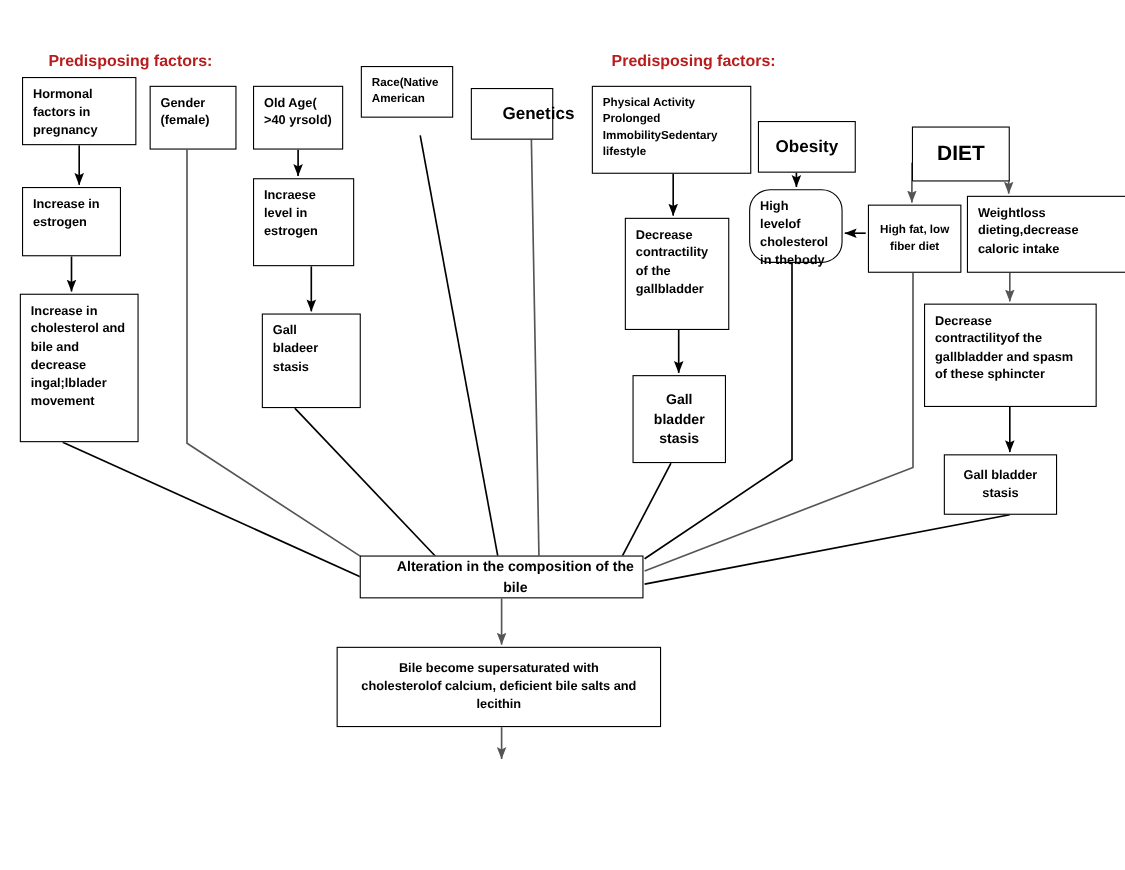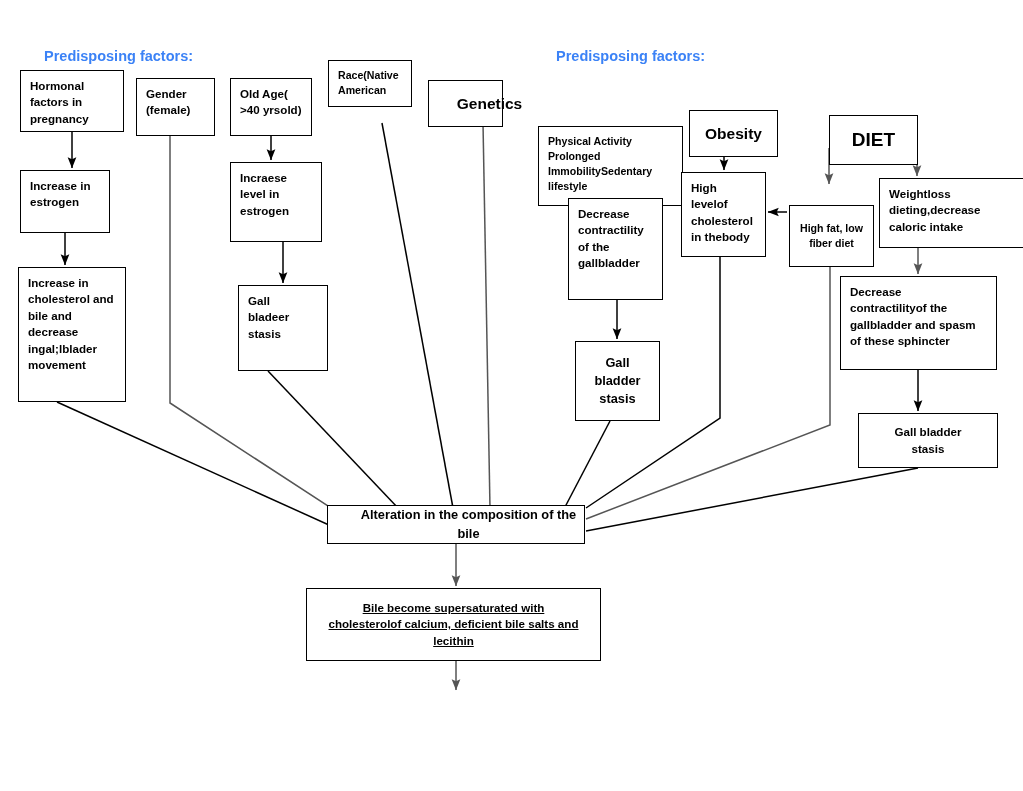--- a/index.html
+++ b/index.html
@@ -50,7 +50,7 @@
   .heading {
     position: absolute;
     font-weight: bold;
-    color: #3b82f6;
+    color: #b91c1c;
     font-size: 14.5px;
     z-index: 3;
     white-space: nowrap;

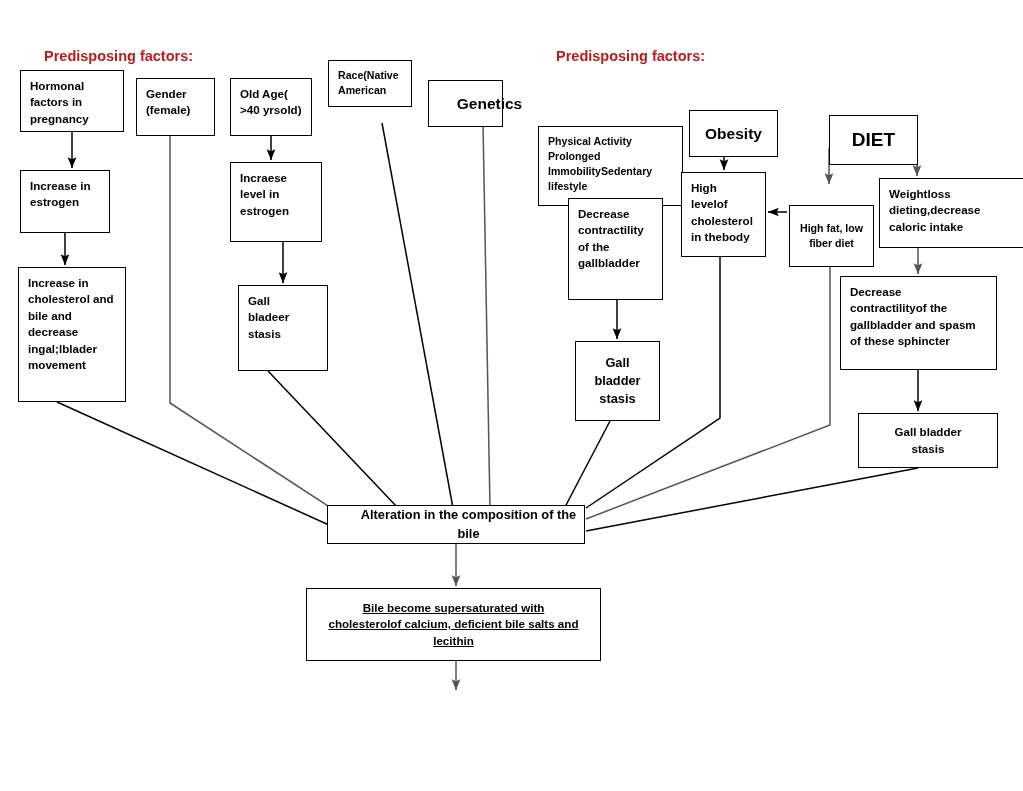--- a/index.html
+++ b/index.html
@@ -131,7 +131,7 @@
           <span class="txt">Genetics</span>
         </div>
       </div>
-      <div class="node fs11 pad" style="left: 538px; top: 78px; width: 145px; height: 80px; margin-top: 48px;">
+      <div class="node fs11 pad" style="left: 538px; top: 78px; width: 145px; height: 80px;">
         <span class="txt">Physical Activity
 Prolonged
 ImmobilitySedentary

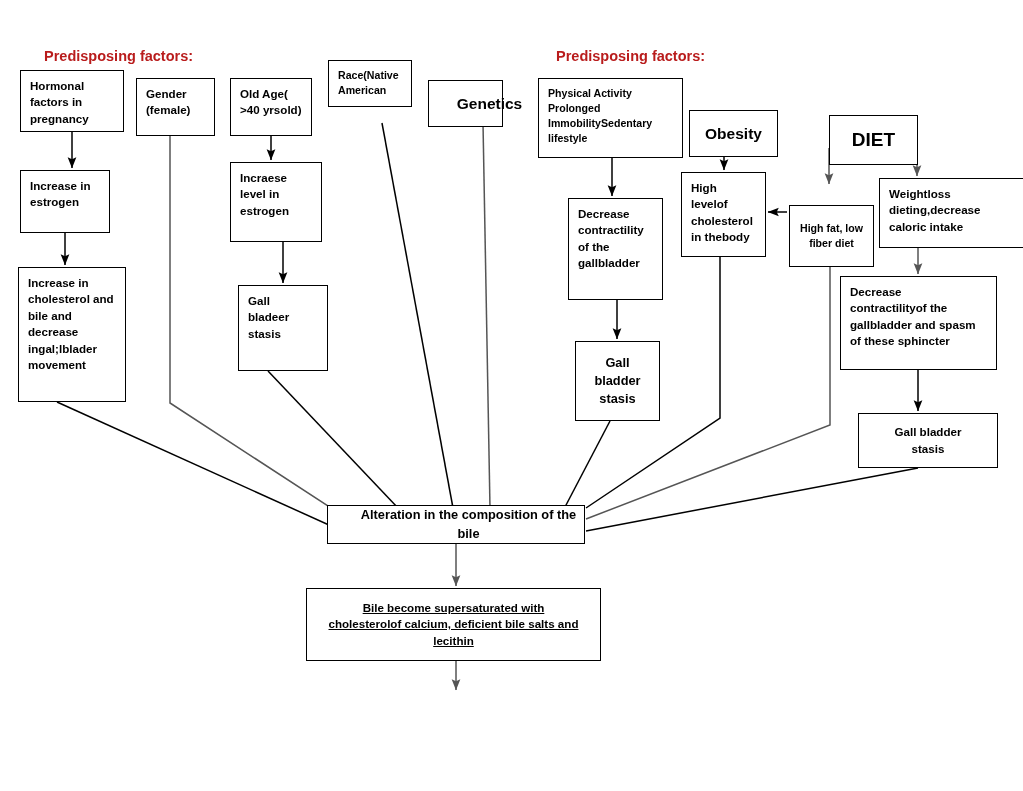--- a/index.html
+++ b/index.html
@@ -162,7 +162,7 @@
 of the
 gallbladder</span>
       </div>
-      <div class="node fs12 pad" style="left: 681px; top: 172px; width: 85px; height: 85px;">
+      <div class="node fs12 pad" style="left: 681px; top: 172px; width: 85px; height: 67px; border-radius: 19px;">
         <span class="txt">High levelof
 cholesterol
 in thebody</span>

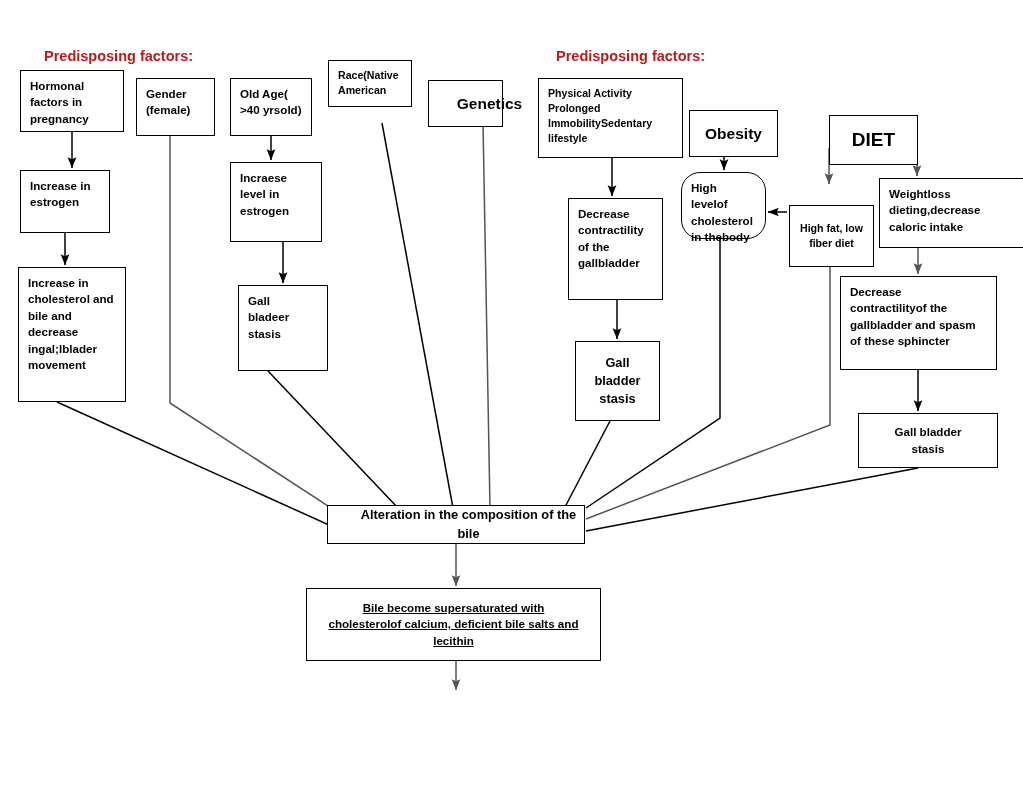--- a/index.html
+++ b/index.html
@@ -167,7 +167,7 @@
 cholesterol
 in thebody</span>
       </div>
-      <div class="node fs11" style="left: 789px; top: 186px; width: 85px; height: 62px; margin-top: 19px;">
+      <div class="node fs11" style="left: 789px; top: 186px; width: 85px; height: 62px;">
         <div class="mid">
           <span class="txt">High fat, low
 fiber diet</span>

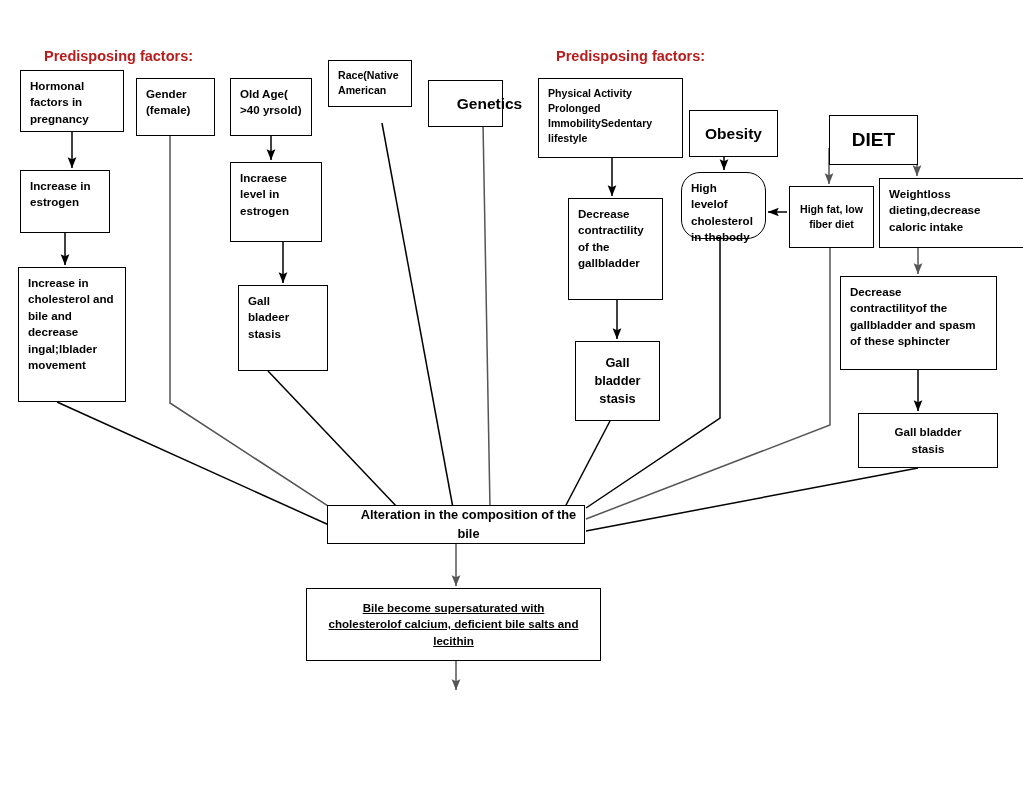--- a/index.html
+++ b/index.html
@@ -204,7 +204,7 @@
 stasis</span>
         </div>
       </div>
-      <div class="node fs12" style="left: 858px; top: 413px; width: 140px; height: 55px;">
+      <div class="node fs12" style="left: 858px; top: 413px; width: 103px; height: 55px;">
         <div class="mid">
           <span class="txt">Gall bladder
 stasis</span>

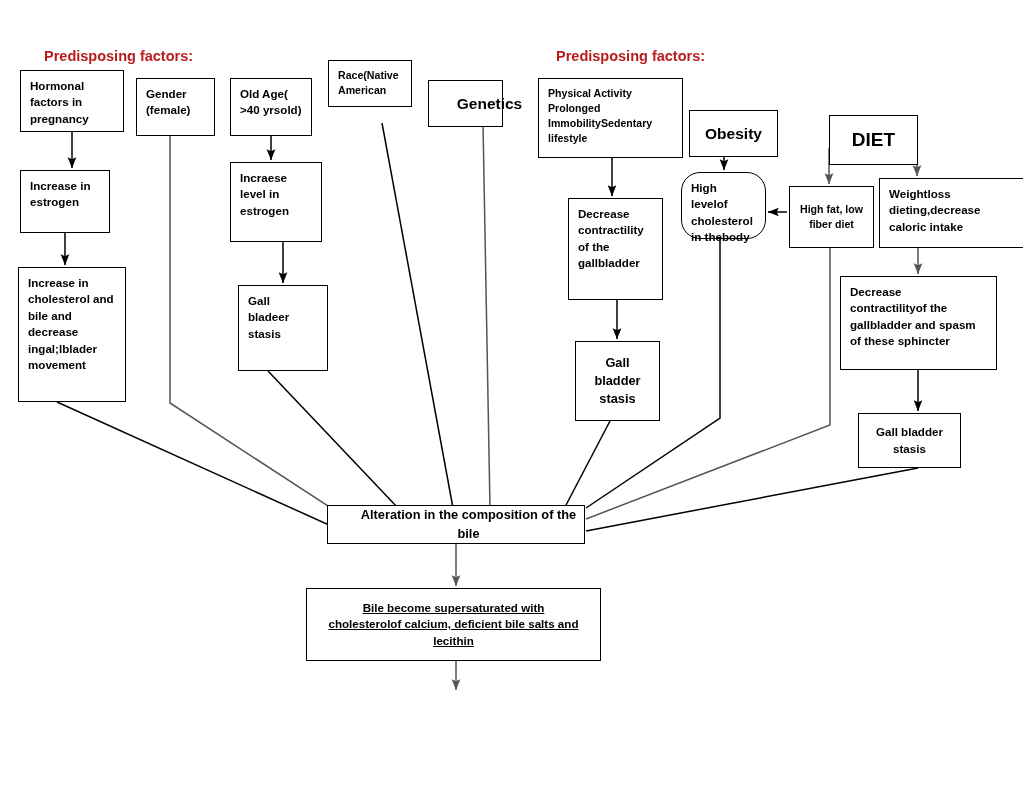--- a/index.html
+++ b/index.html
@@ -215,7 +215,7 @@
           <span class="txt">Alteration in the composition of the bile</span>
         </div>
       </div>
-      <div class="node fs12" style="left: 306px; top: 588px; width: 295px; height: 73px; text-decoration: underline;">
+      <div class="node fs12" style="left: 306px; top: 588px; width: 295px; height: 73px;">
         <div class="mid">
           <span class="txt">Bile become supersaturated with
 cholesterolof calcium, deficient bile salts and

